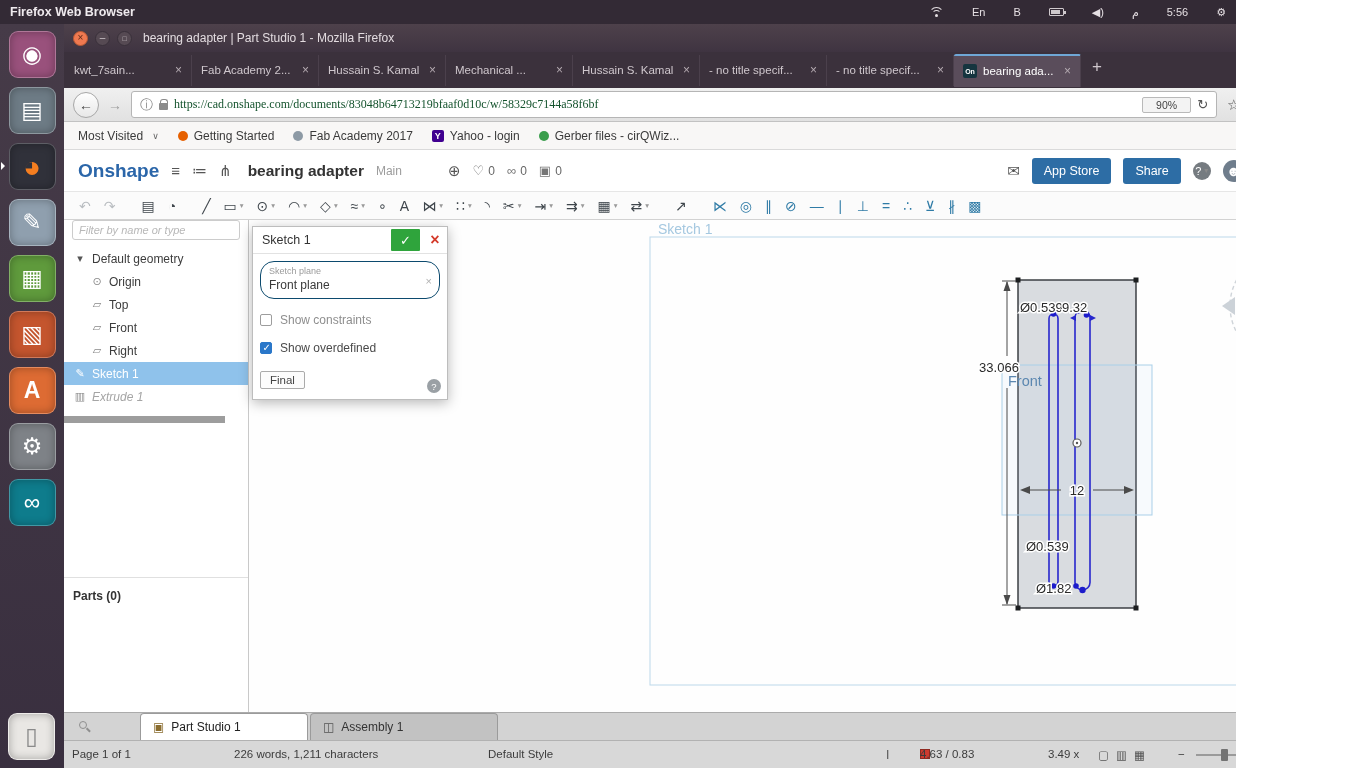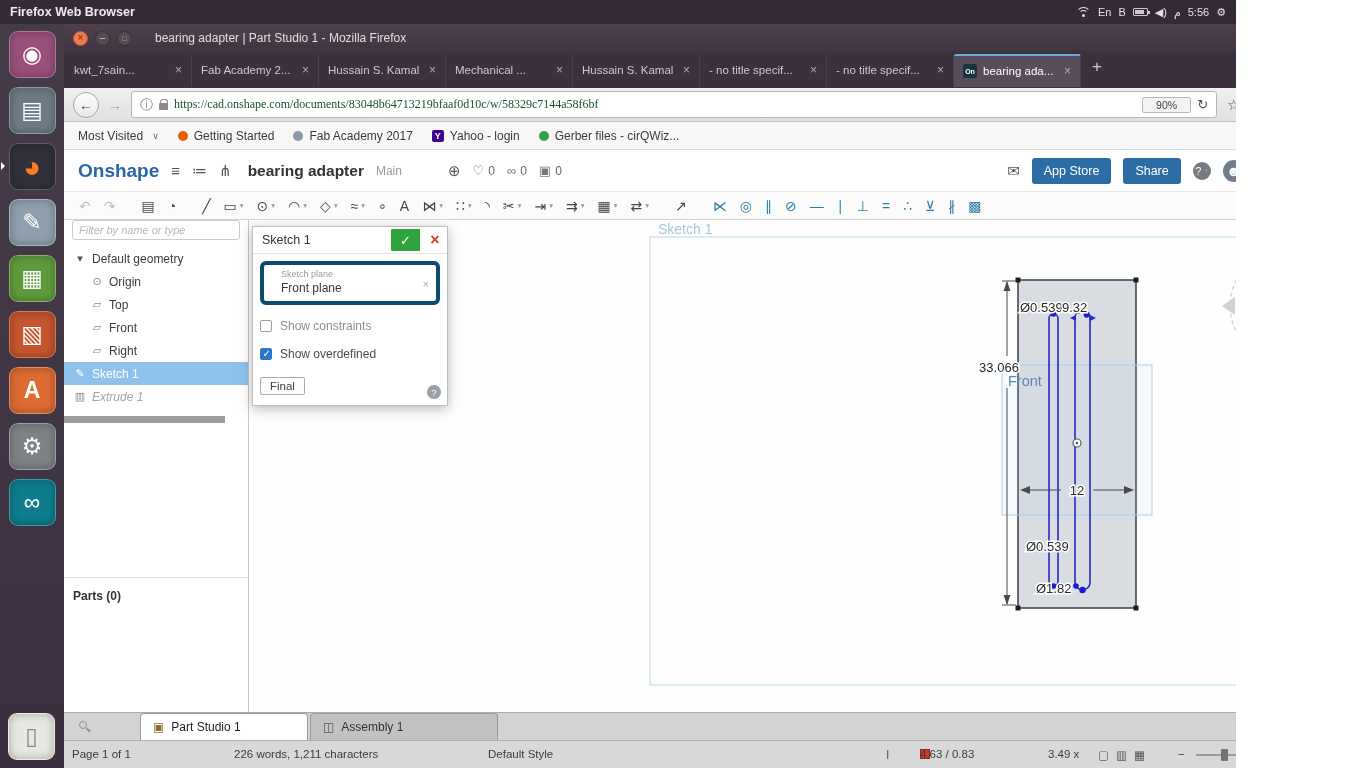--- a/index.html
+++ b/index.html
@@ -10,7 +10,7 @@
 .topbar{position:absolute;left:0;top:0;width:100%;height:24px;background:#332a35;color:#efeaee;display:flex;align-items:center;padding:0 10px;gap:14px}
 .topbar .ttl{font-weight:bold;font-size:12.5px}
 .grow{flex:1}
-.sys{display:flex;align-items:center;gap:7px;font-size:11px;color:#e6e0e4}
+.sys{display:flex;align-items:center;gap:28px;font-size:11px;color:#e6e0e4}
 .wifi{position:relative;width:15px;height:12px;display:inline-block}
 .wifi b{position:absolute;border:1.6px solid transparent;border-top-color:#e6e0e4;border-radius:50%}
 .wifi .a1{width:15px;height:15px;left:0;top:1px}

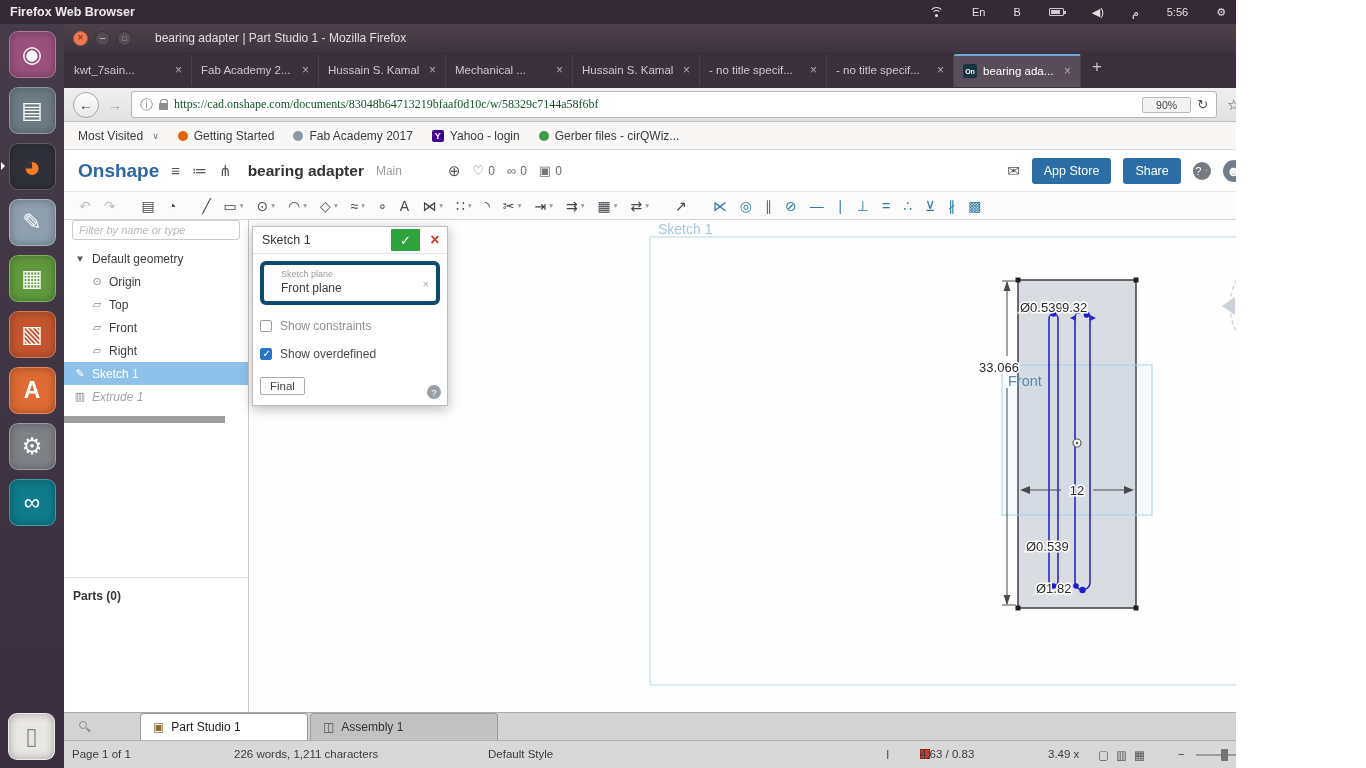--- a/index.html
+++ b/index.html
@@ -34,7 +34,7 @@
 .wmin:after{content:"–";margin-top:-2px}
 .wmax{background:#564a53;border:1px solid #39303a;color:#cfc7cb;font-size:7px}
 .wmax:after{content:"□"}
-.wtitle{margin-left:16px}
+.wtitle{margin-left:4px}
 
 .tabstrip{height:36px;background:#3b313c;display:flex;align-items:center;padding:0 1px;flex:0 0 auto}
 .tab{height:31px;display:flex;align-items:center;padding:0 9px;color:#cfc7cd;font-size:11.5px;border-right:1px solid #4b404c;width:127px;flex:0 0 auto}

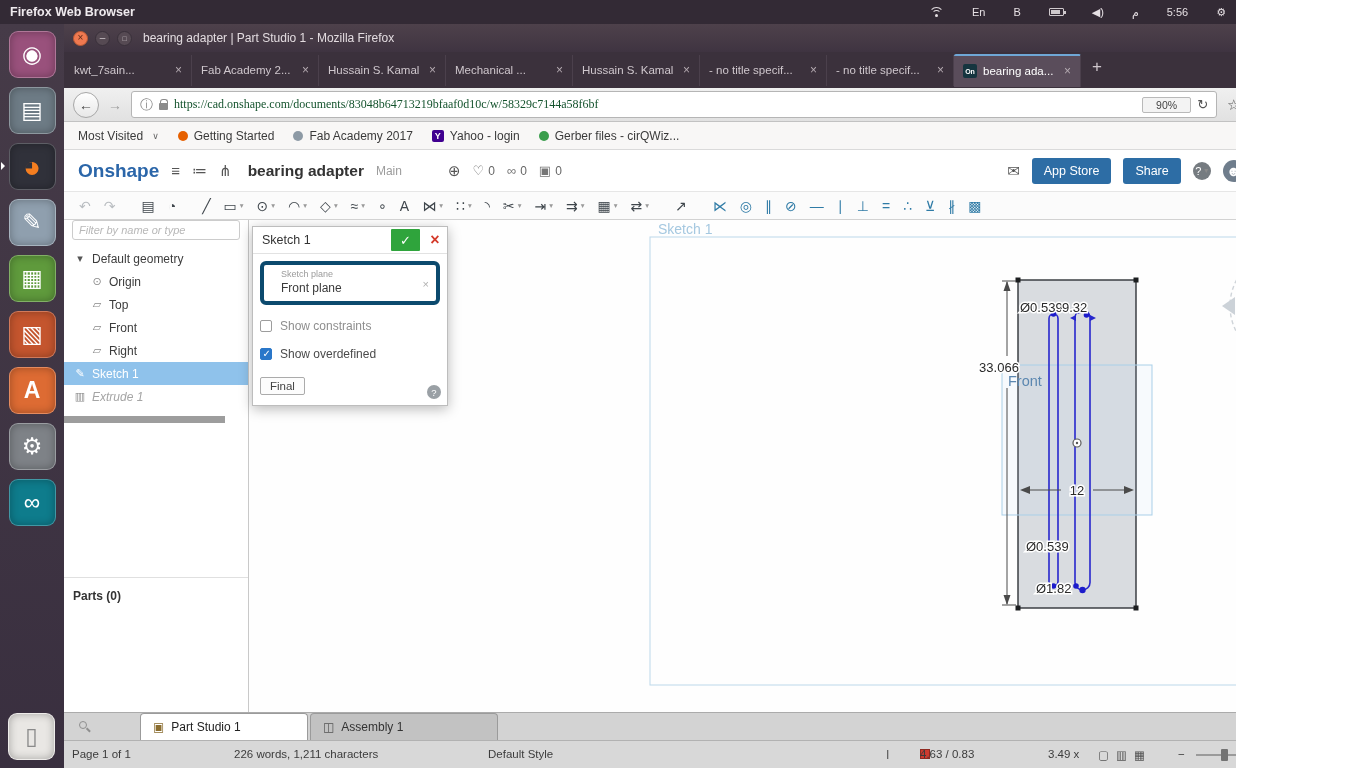--- a/index.html
+++ b/index.html
@@ -109,7 +109,7 @@
 .sdok{width:29px;height:22px;background:#2fa43c;color:#fff;display:flex;align-items:center;justify-content:center;font-size:13px;margin-right:5px;border-radius:1px}
 .sdx{width:20px;text-align:center;color:#d43a2a;font-size:16px;font-weight:bold;margin-right:2px}
 .sdb{padding:7px 7px 10px;position:relative}
-.planebox{border:4px solid #0c4a6e;border-radius:6px;padding:4px 17px 6px;position:relative}
+.planebox{border:1px solid #0c4a6e;border-radius:14px;padding:4px 8px 6px;position:relative}
 .planelab{font-size:9px;color:#9b9b9b}
 .planeval{font-size:12px;color:#3a3a3a;margin-top:2px}
 .planex{position:absolute;right:7px;top:13px;color:#b0b0b0;font-size:11px}

